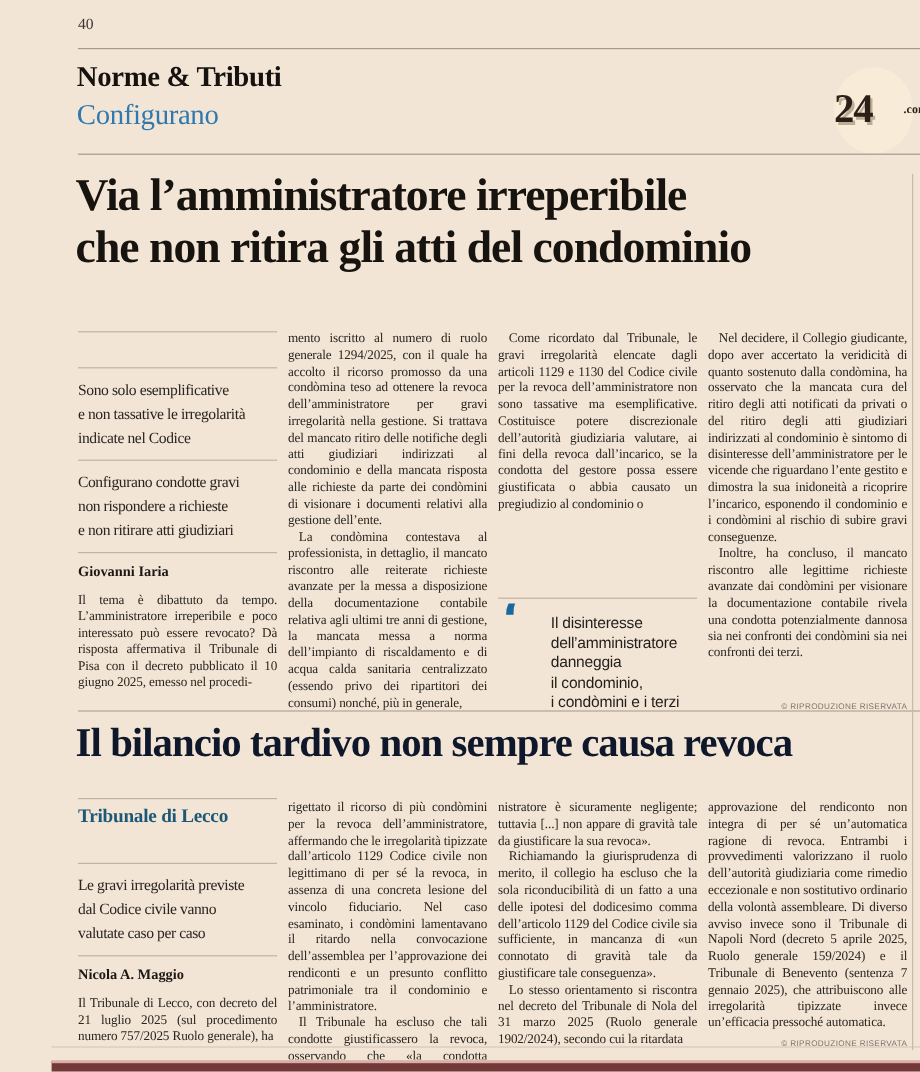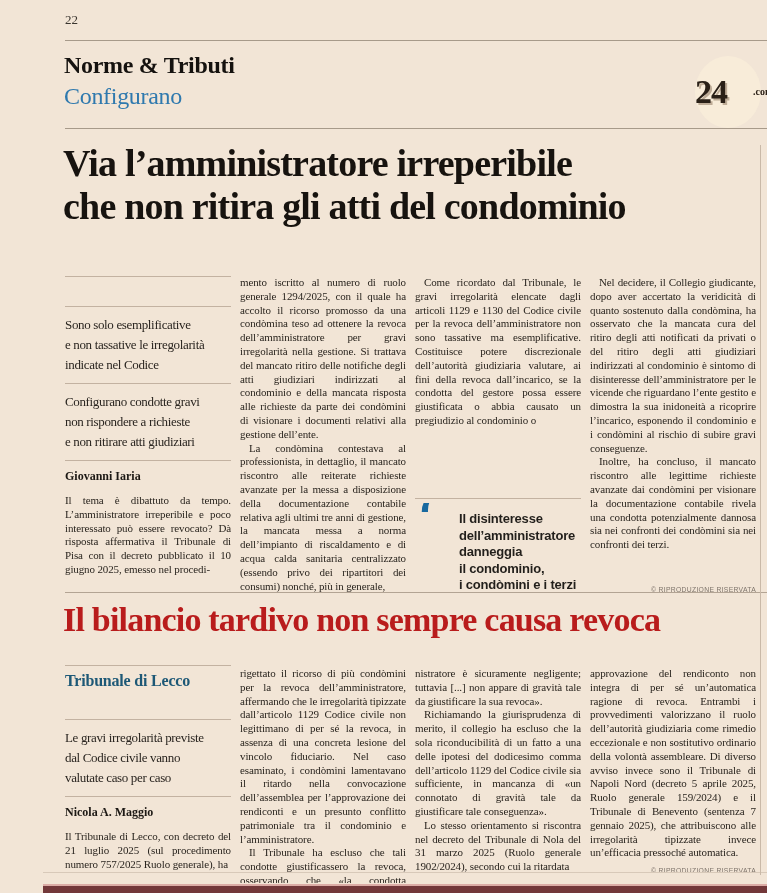--- a/index.html
+++ b/index.html
@@ -60,7 +60,7 @@
 </head>
 <body>
 
-<div class="abs pagenum">22</div>
+<div class="abs pagenum">40</div>
 <div class="rule-heavy" style="left:65px;top:40px;width:702px;"></div>
 <div class="abs section-title">Norme &amp; Tributi</div>
 <div class="abs section-sub">Configurano</div>

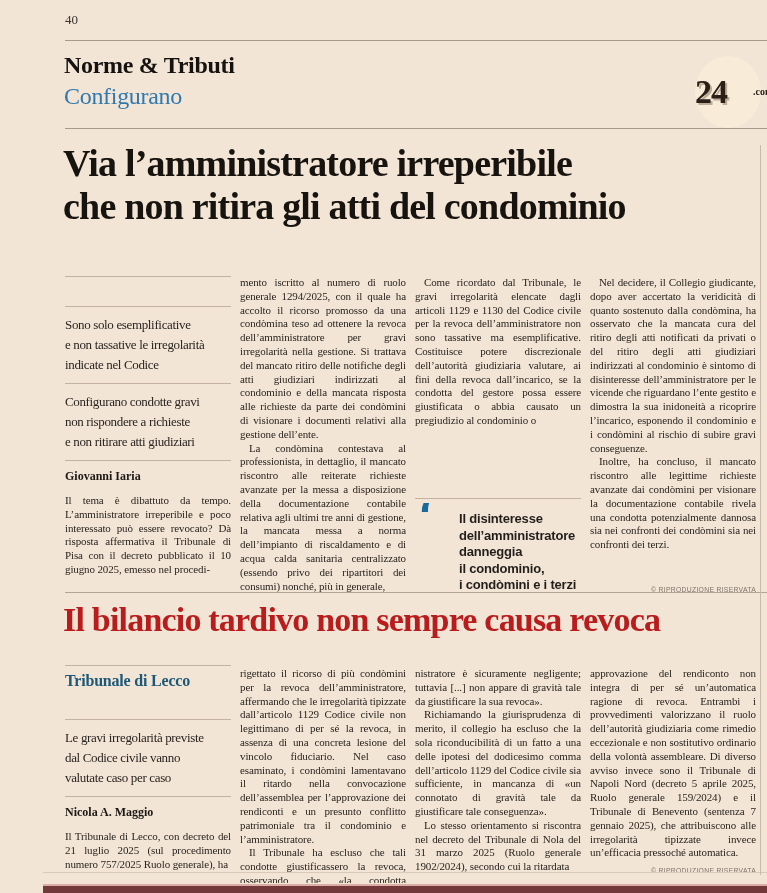--- a/index.html
+++ b/index.html
@@ -47,7 +47,7 @@
   .pq-flex{display:flex;}
   .pq-icon{width:44px;flex:none;color:#19699f;font-size:66px;line-height:40px;
     font-family:"DejaVu Serif",serif;overflow:hidden;height:44px;}
-  .pq-text{font-family:"Liberation Sans","DejaVu Sans",sans-serif;font-weight:bold;
+  .pq-text{font-family:"Liberation Sans","DejaVu Sans",sans-serif;font-weight:normal;
     font-size:13px;line-height:16.5px;color:#221f1b;white-space:pre;padding-top:8px;letter-spacing:-0.2px;}
   .copyright{position:absolute;right:0;bottom:5px;left:40px;text-align:right;
     font-family:"Liberation Sans","DejaVu Sans",sans-serif;

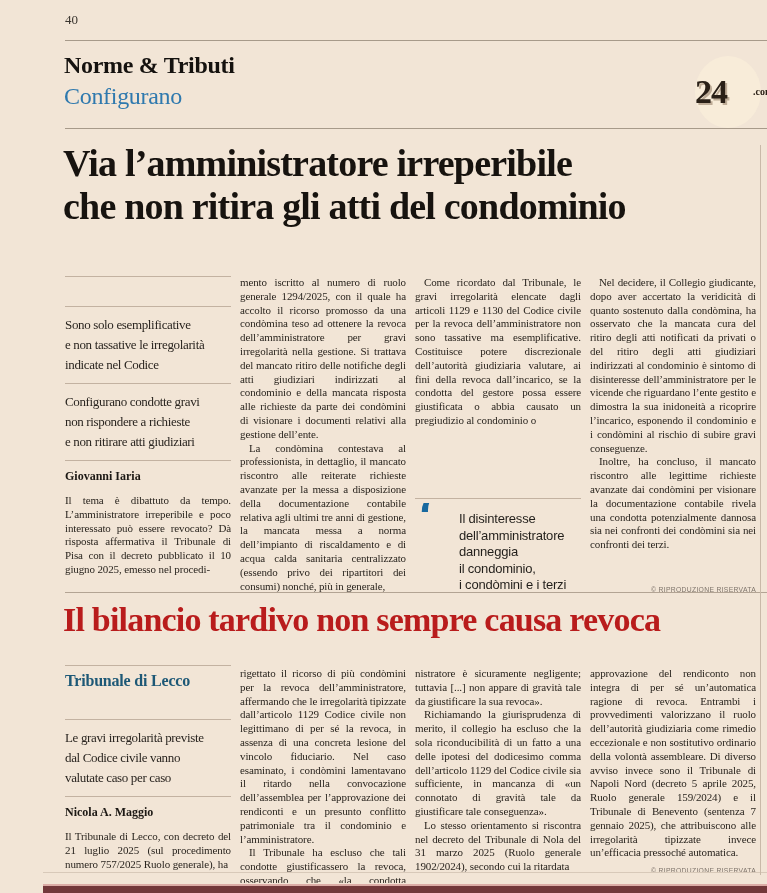--- a/index.html
+++ b/index.html
@@ -25,7 +25,7 @@
   .headline1{left:63px;top:142px;width:702px;font-size:38px;font-weight:bold;line-height:1.12;
     letter-spacing:-0.8px;color:#17130f;white-space:pre;}
   .headline2{left:63px;top:601px;width:702px;font-size:34px;font-weight:bold;line-height:1.1;
-    letter-spacing:-0.8px;color:#b91c1c;white-space:pre;}
+    letter-spacing:-0.8px;color:#0f172a;white-space:pre;}
   
   .col{position:absolute;width:166px;overflow:hidden;}
   .a1{top:266px;height:326px;}

